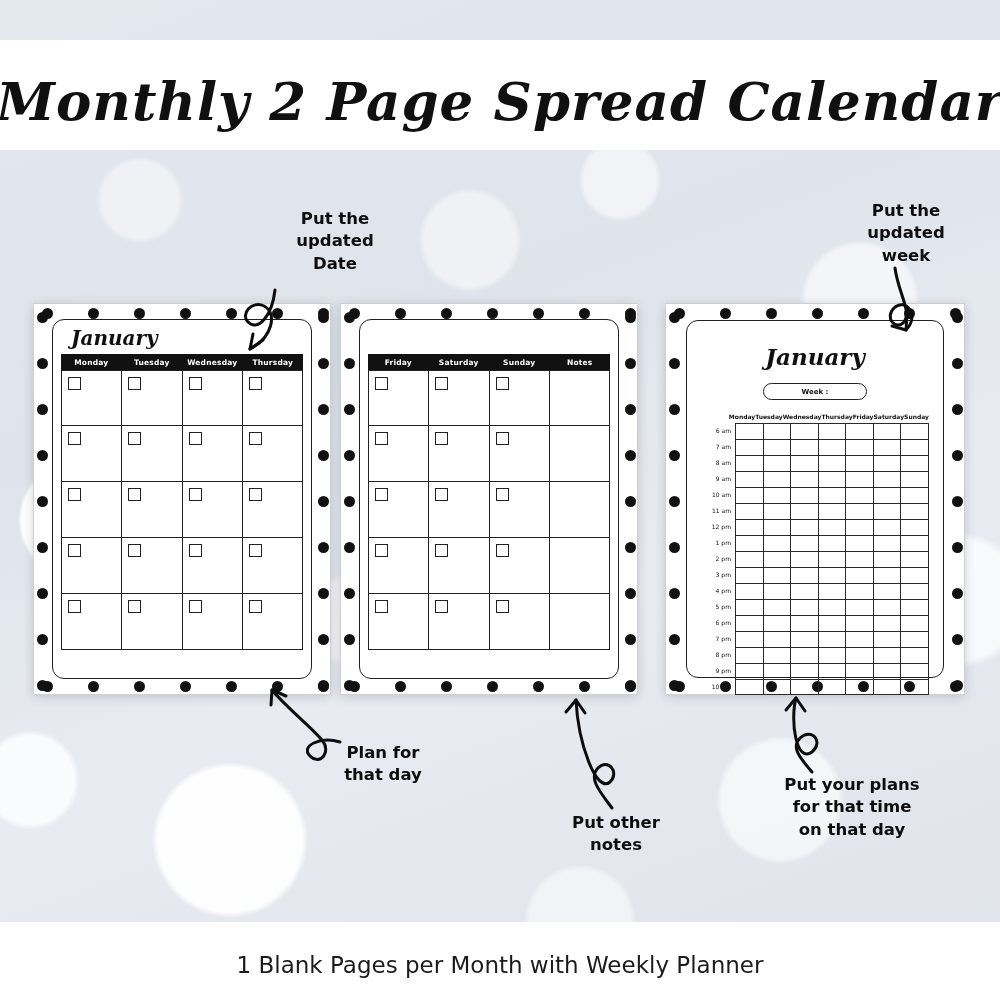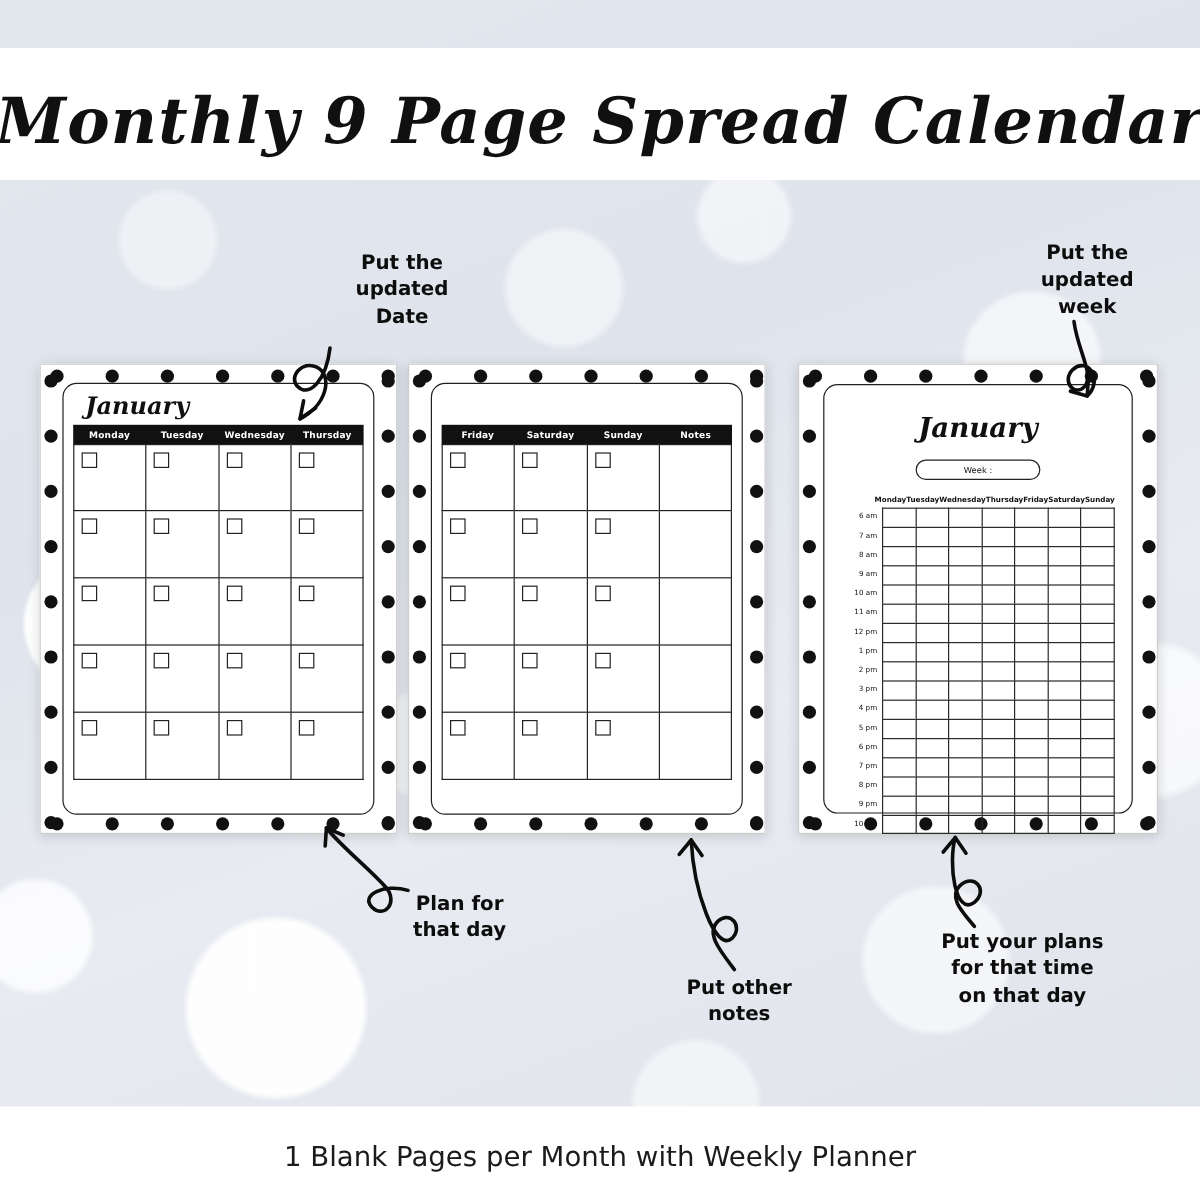--- a/index.html
+++ b/index.html
@@ -149,7 +149,7 @@
 <div class="bg-band-top"></div>
 <div class="bg-band-bottom"></div>
 
-<div class="title">Monthly 9 Page Spread Calendar</div>
+<div class="title">Monthly 2 Page Spread Calendar</div>
 
 <div class="page page-left">
   <div class="dots" id="dots-left">

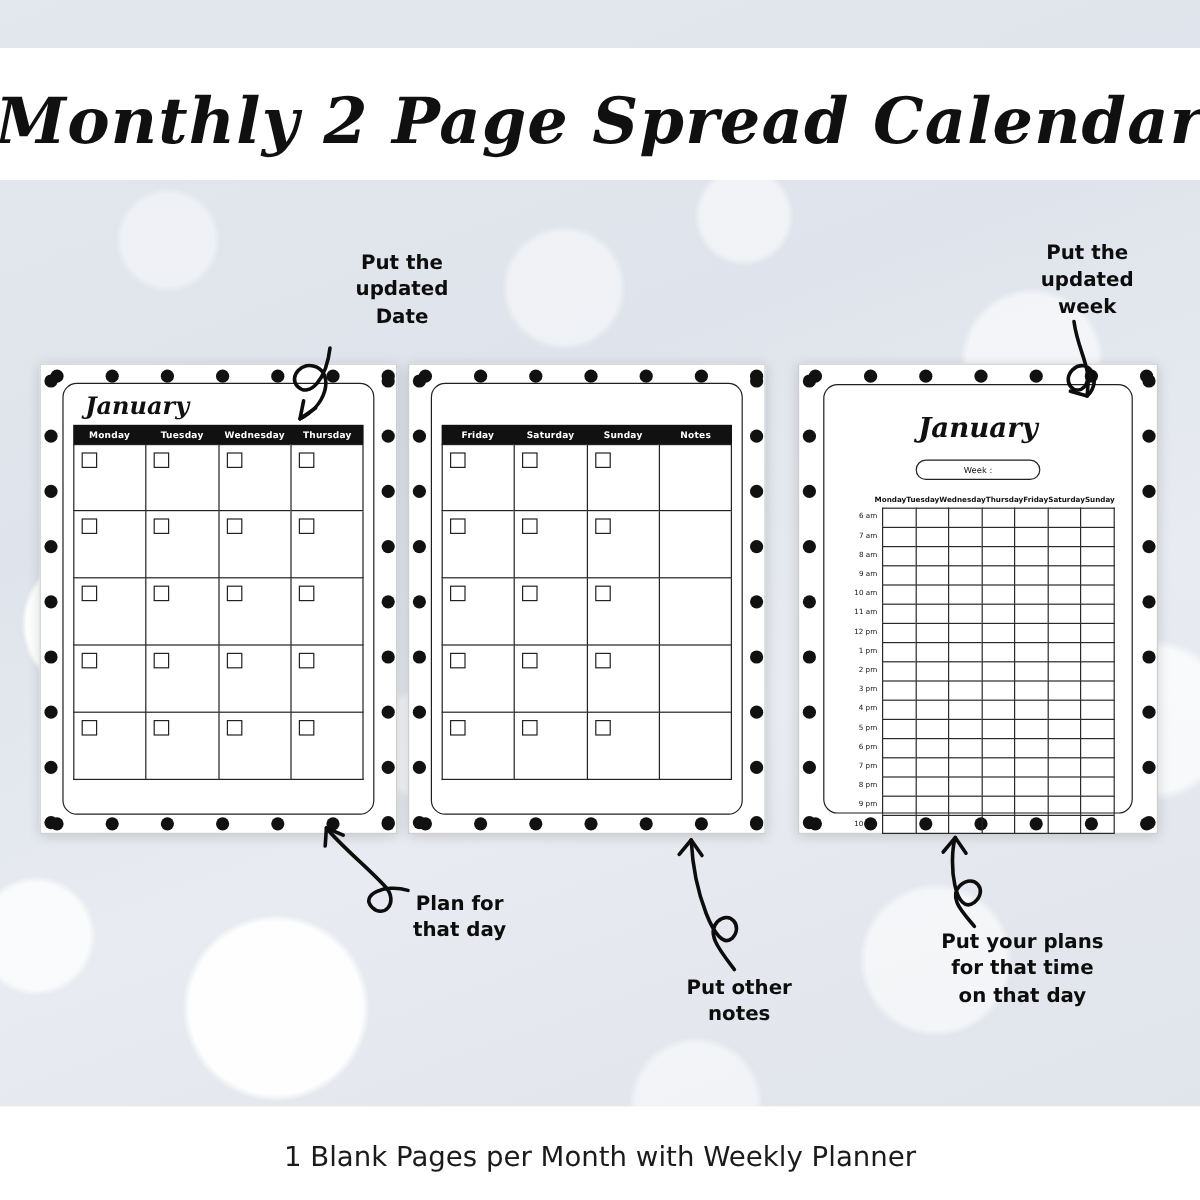--- a/index.html
+++ b/index.html
@@ -113,7 +113,7 @@
     position:absolute; left:50%; transform:translateX(-50%); top:62px;
     width:104px; height:17px; border:1px solid #222; border-radius:9px;
     font-size:7px; display:flex; align-items:center; justify-content:center;
-    font-family:"DejaVu Sans", sans-serif; color:#111;
+    font-family:"DejaVu Sans", sans-serif; color:#111;font-weight:bold;
   }
   .wgrid { position:absolute; left:20px; top:92px; right:14px; }
   .wheadrow { display:flex; }

